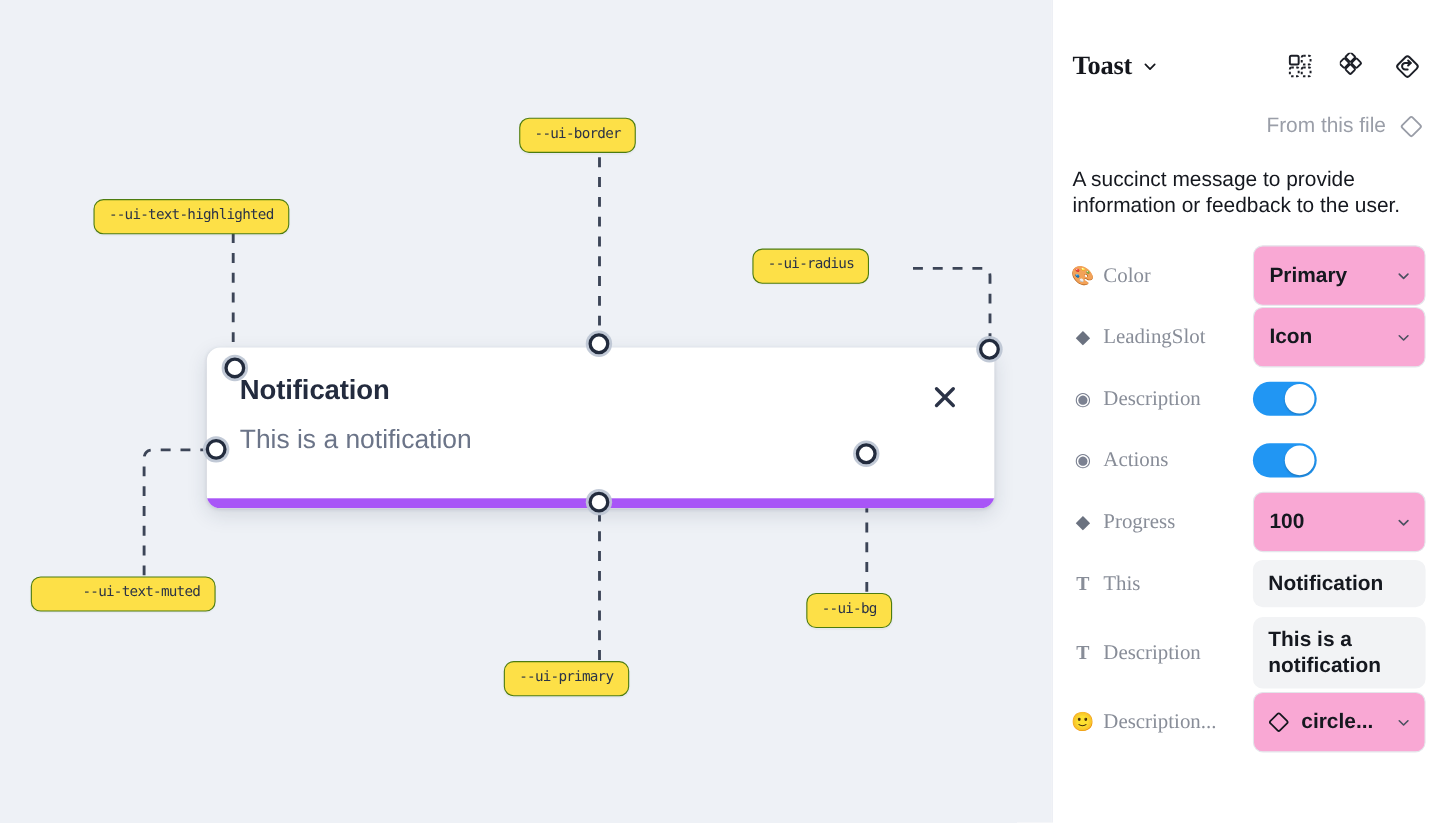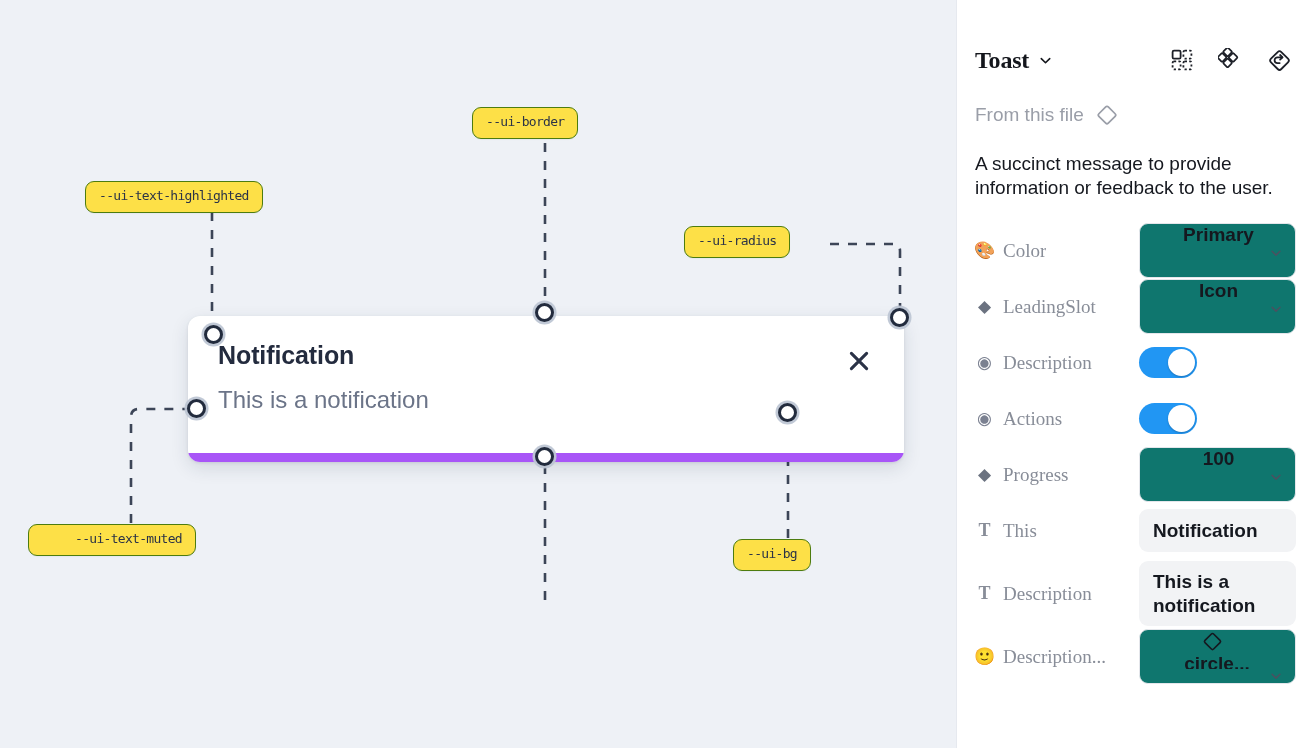--- a/index.html
+++ b/index.html
@@ -153,6 +153,7 @@
     gap: 10px;
     margin: 4px 0 0 2px;
     height: 30px;
+    justify-content: flex-end;
   }
   .from-file-label {
     font-size: 19px;

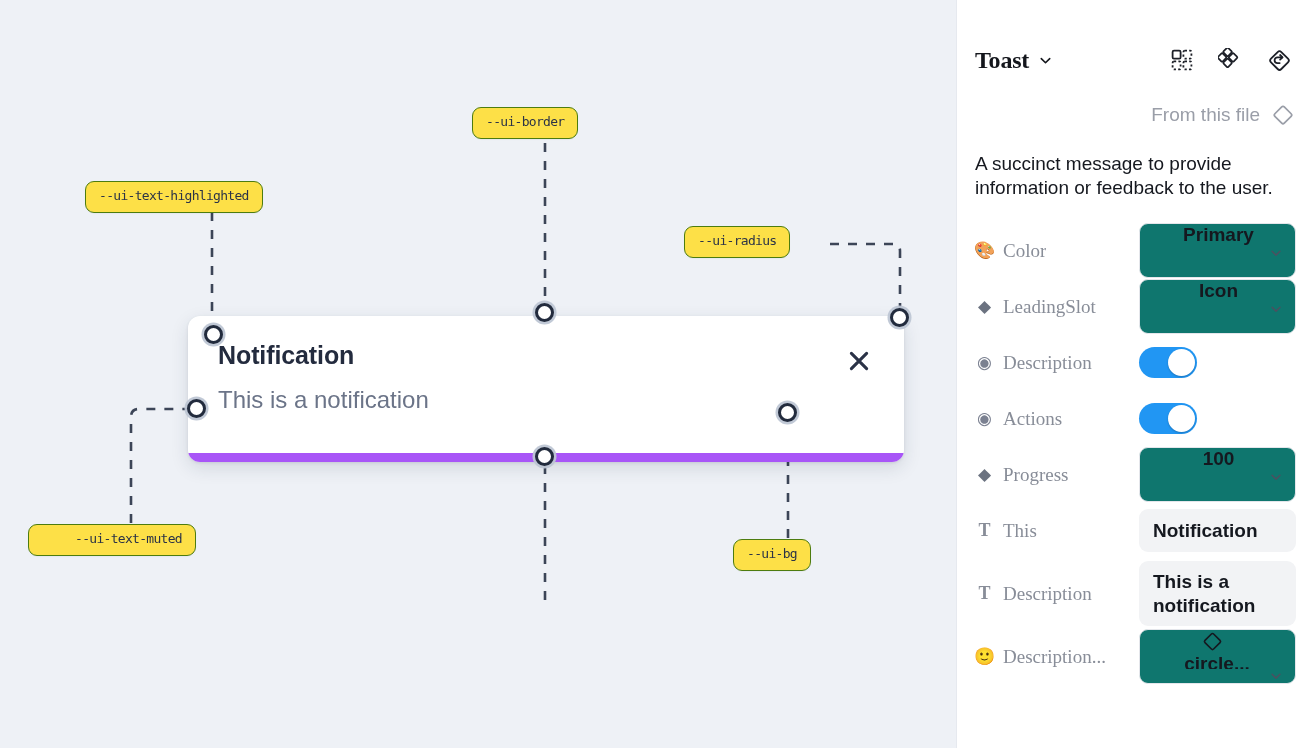--- a/index.html
+++ b/index.html
@@ -215,9 +215,8 @@
     font-size: 19px;
     font-weight: 600;
     color: #15181f;
-    background: #0f766e;
-    cursor: pointer;
-    flex-direction: column;
+    background: #f9a8d4;
+    cursor: pointer;
   }
   .select .sv {
     overflow: hidden; text-overflow: ellipsis; white-space: nowrap;

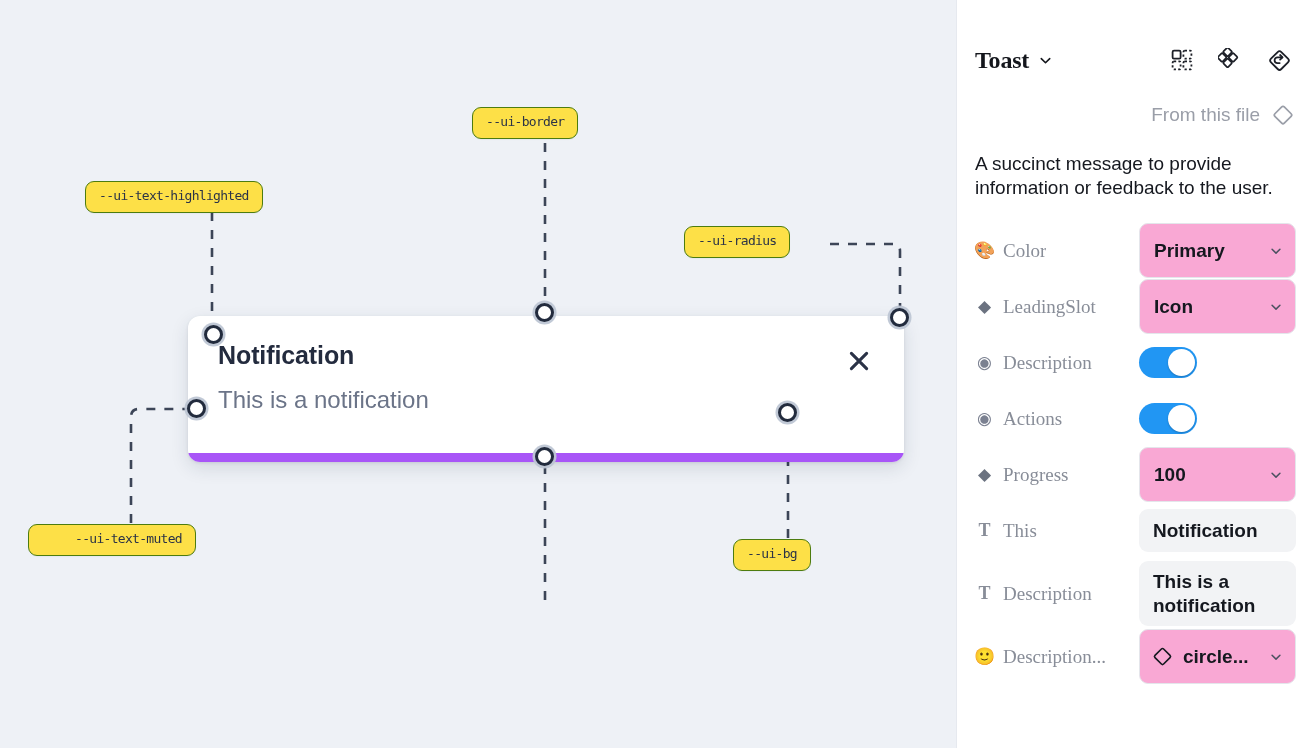--- a/index.html
+++ b/index.html
@@ -302,6 +302,7 @@
 
     <div class="pill" style="left:733px; top:539px;">--ui-bg</div>
 
+    <div class="pill" style="left:458px; top:601px;">--ui-primary</div>
 
     <div class="marker" style="left:535px; top:303px;"></div>
     <div class="marker" style="left:204px; top:325px;"></div>

